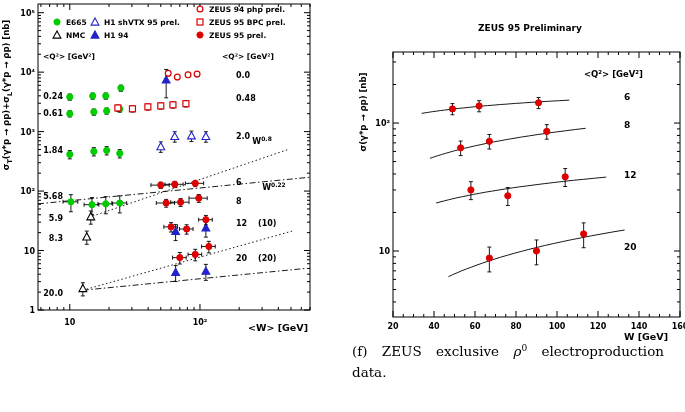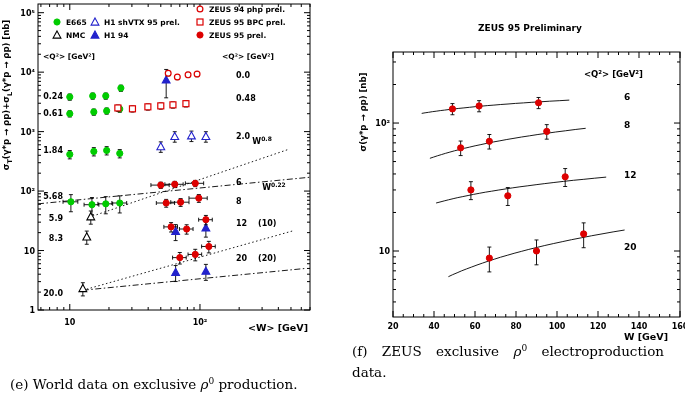--- a/index.html
+++ b/index.html
@@ -658,9 +658,6 @@
       </g>
     </svg>
 
-  <div class="caption" id="cap-e" style="left:10px;top:374px;width:338px;">
-    <span>(e) World data on exclusive </span><span class="rho">ρ</span><sup>0</sup><span> production.</span>
-  </div>
 
   <div class="caption" id="cap-f" style="left:352px;top:341px;width:312px;text-align:justify;word-spacing:4px;">
     <span>(f) ZEUS exclusive </span><span class="rho">ρ</span><sup>0</sup><span> electroproduction data.</span>

